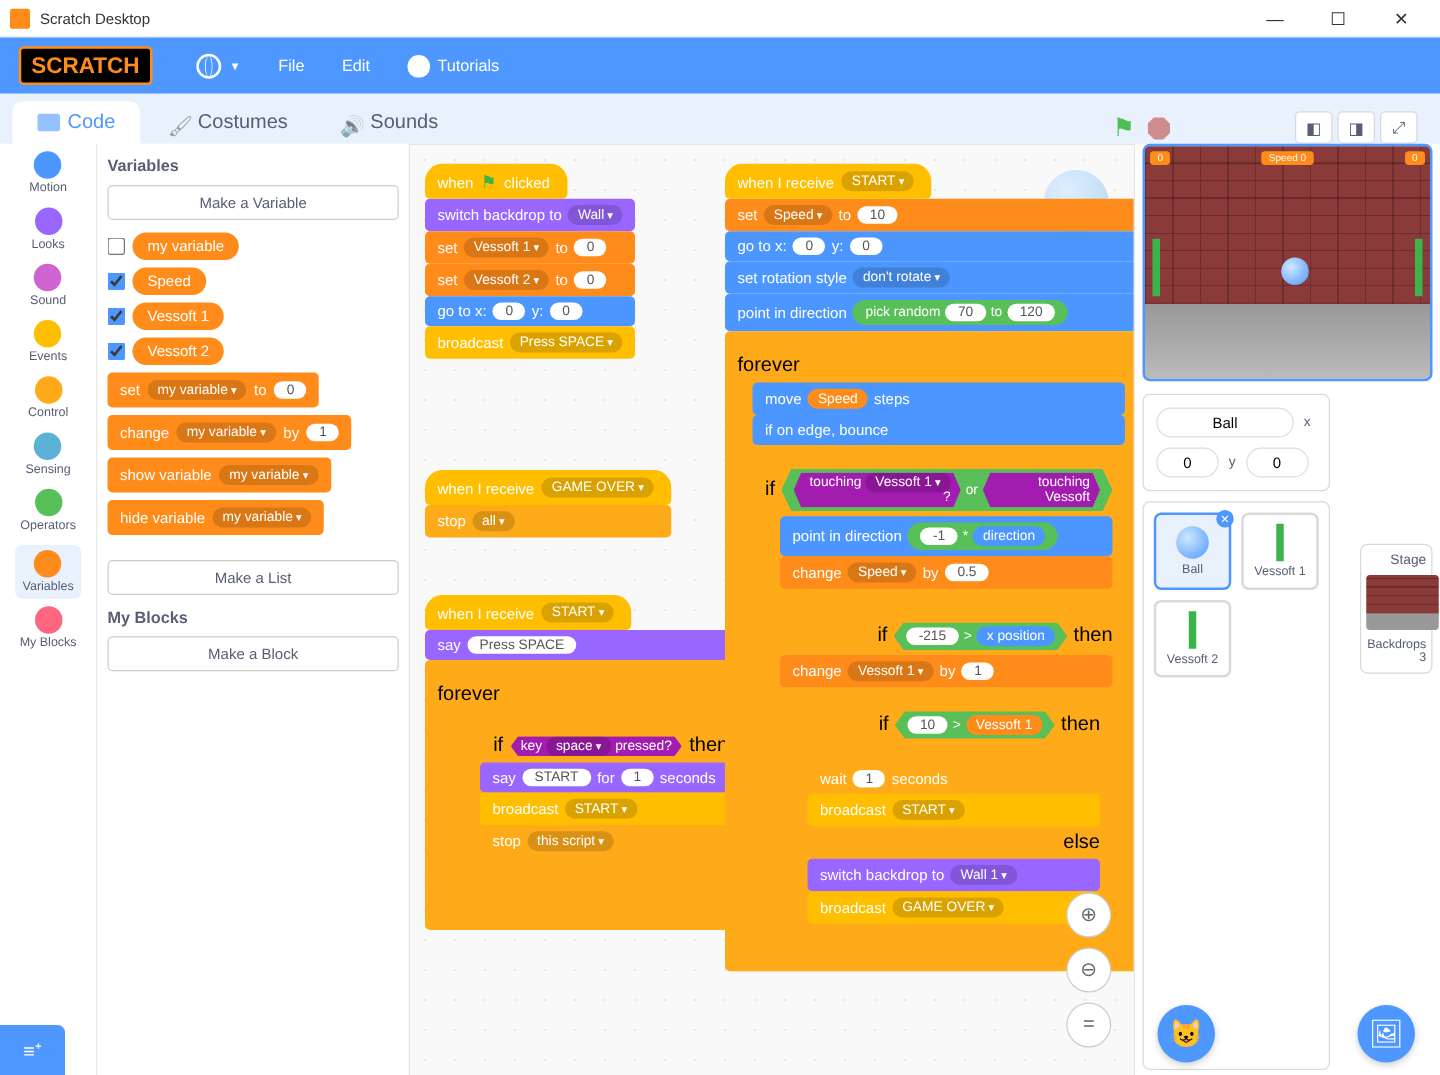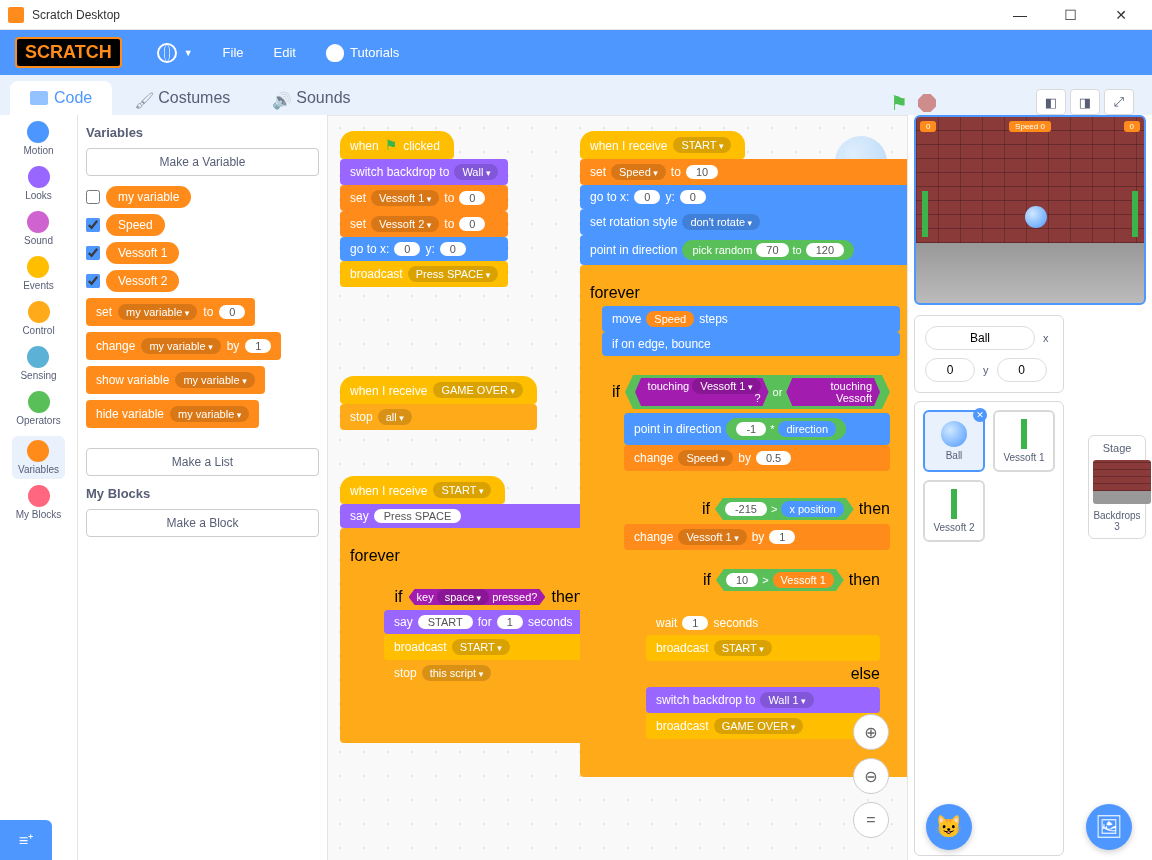--- a/index.html
+++ b/index.html
@@ -98,7 +98,7 @@
 .sc-ball { width:26px; height:26px; border-radius:50%; background: radial-gradient(circle at 35% 35%, #cfe8ff, #4d97ff);}
 .sc-paddle { width:6px; height:30px; background:#3cb44b;}
 
-.stage-box { position:absolute; right:6px; top:320px; width:58px; border:1px solid #d9d9d9; border-radius:6px; font-size:11px; color:#575e75; text-align:center; padding:6px 4px;}
+.stage-box { position:absolute; right:6px; top:320px; width:58px; border:1px solid #d9d9d9; border-radius:6px; font-size:11px; color:#575e75; text-align:right; padding:6px 4px;}
 .stage-thumb { width:58px; height:44px; margin:6px auto; background: linear-gradient(#8b3a3a 0%, #8b3a3a 70%, #999 70%); border-radius:3px; position:relative;}
 .stage-thumb::after{content:''; position:absolute; inset:0 0 30% 0; background-image: repeating-linear-gradient(0deg, rgba(0,0,0,0.25) 0 1px, transparent 1px 7px);}
 

